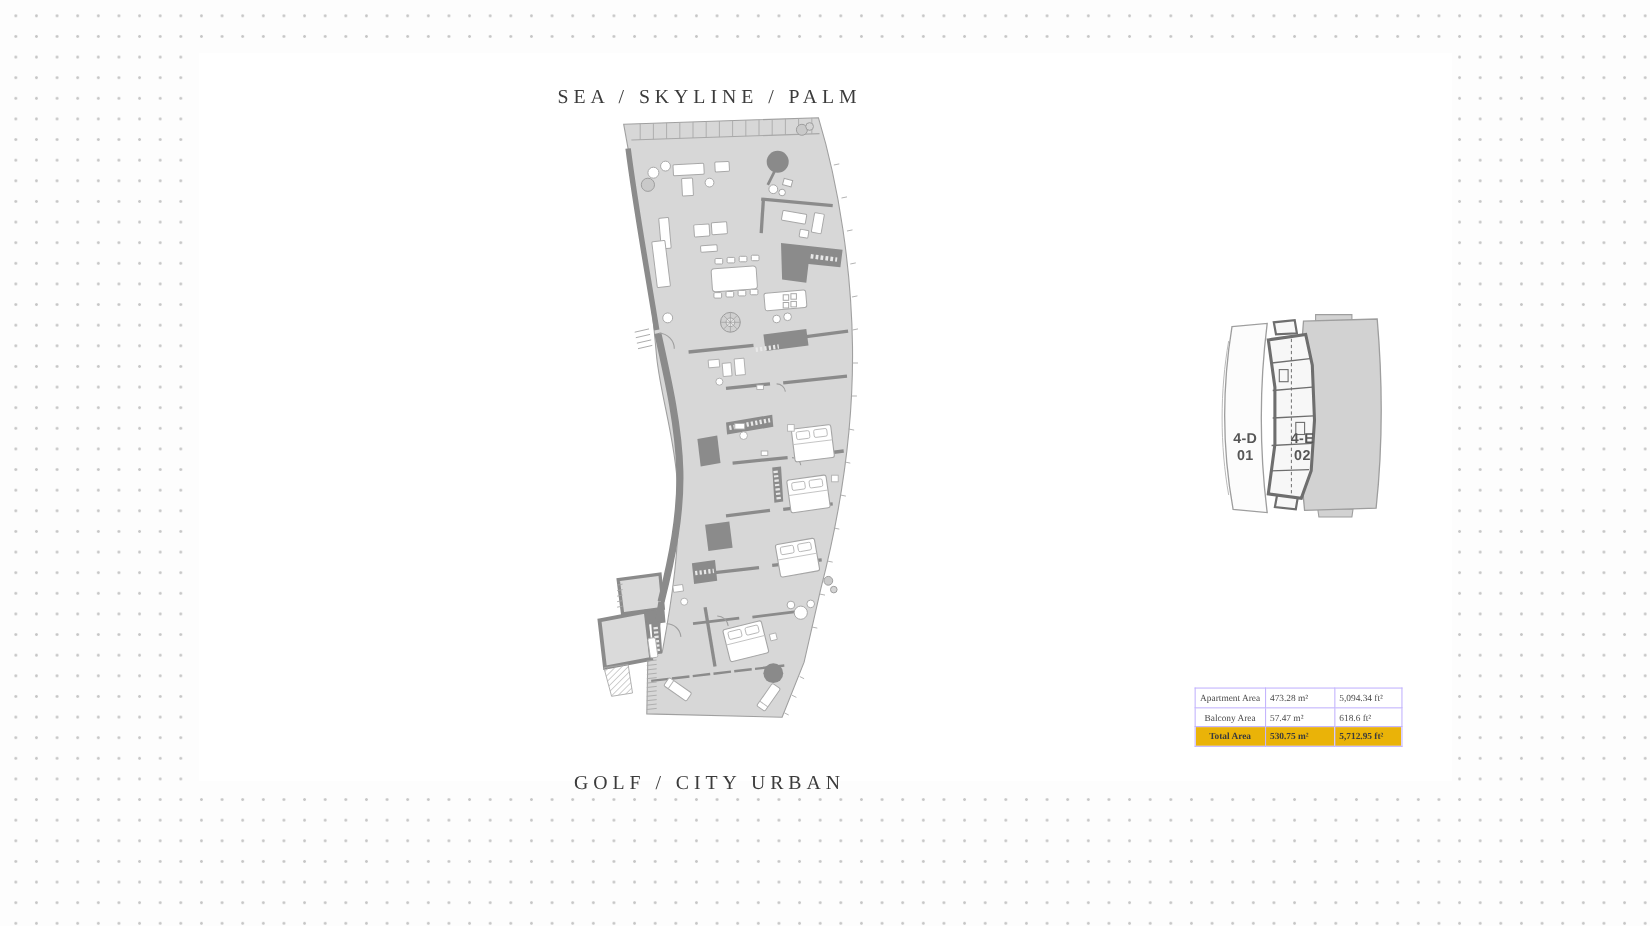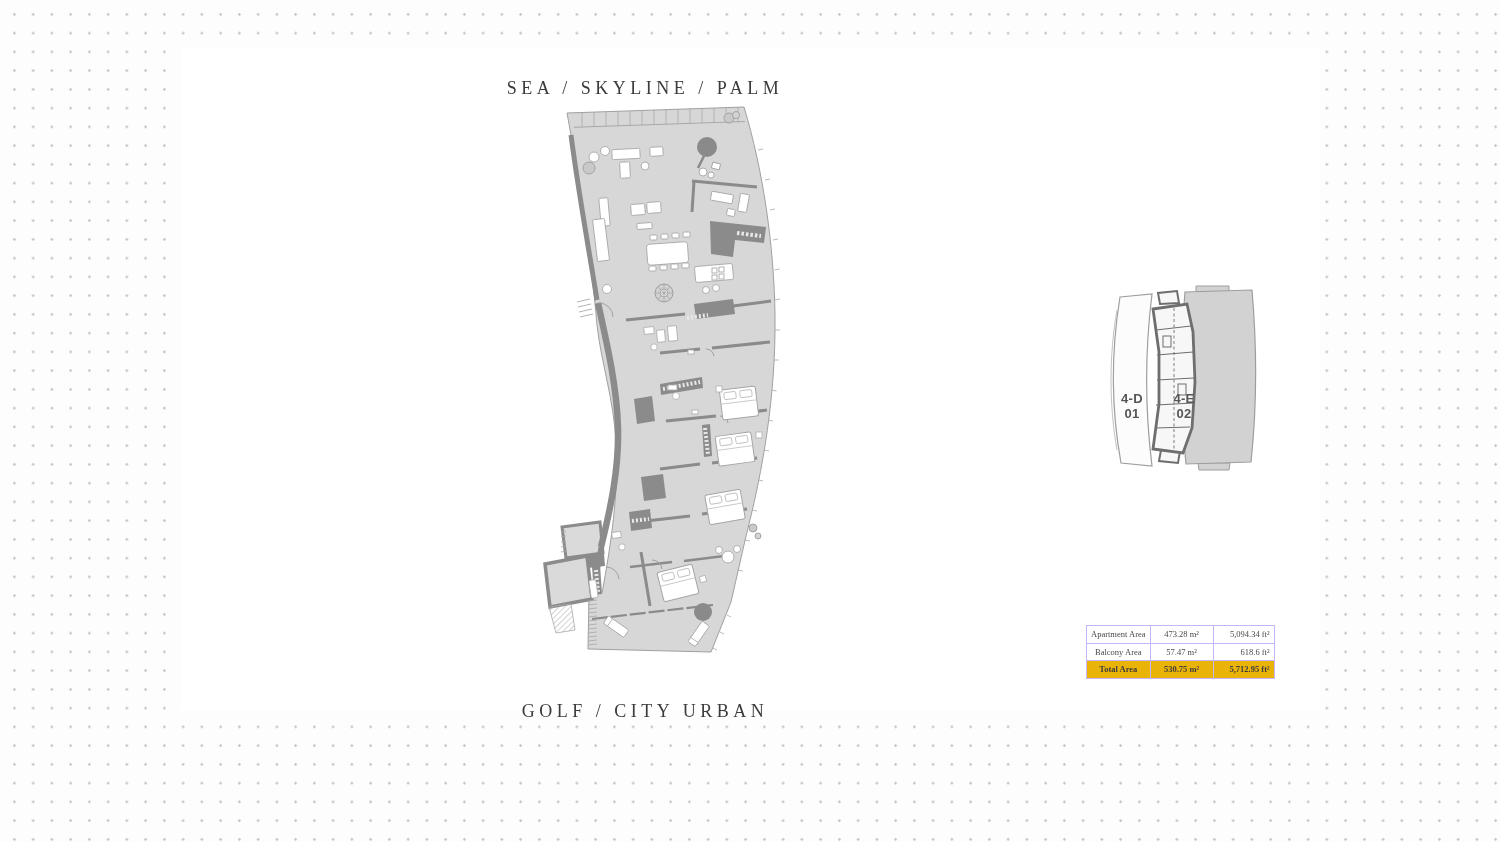--- a/index.html
+++ b/index.html
@@ -42,7 +42,7 @@
     white-space:nowrap;overflow:hidden;
   }
   td.c-label{width:49px;text-align:center;}
-  td.c-metric{width:54px;text-align:center;}
+  td.c-metric{width:54px;}
   td.c-imperial{width:52px;text-align:right;padding-right:6px;}
   tr.hl td{background:#eab308;color:#3c3c3c;font-weight:bold;}
 </style>

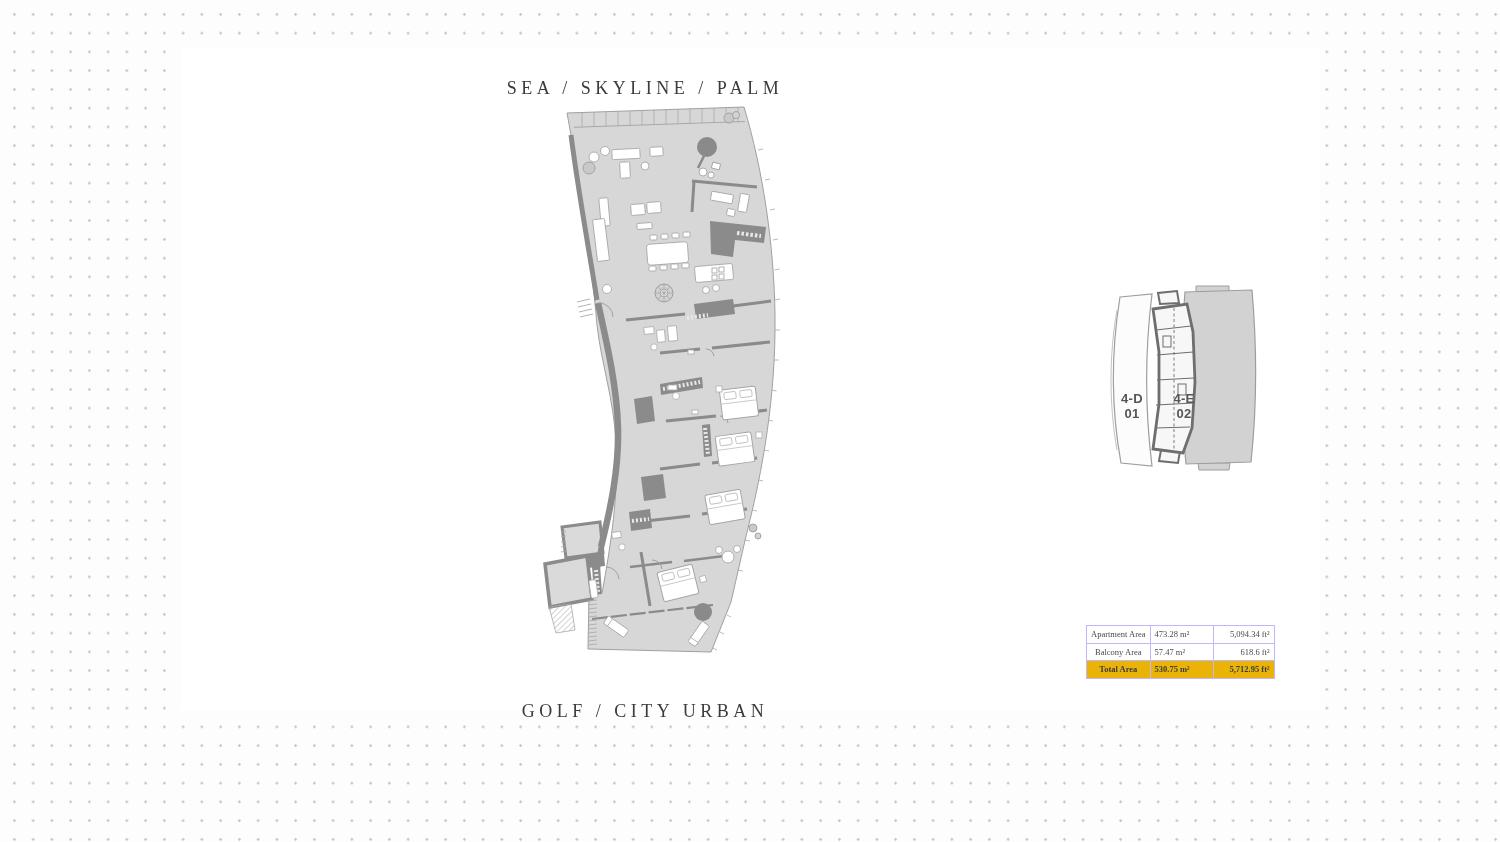--- a/index.html
+++ b/index.html
@@ -43,7 +43,7 @@
   }
   td.c-label{width:49px;text-align:center;}
   td.c-metric{width:54px;}
-  td.c-imperial{width:52px;text-align:right;padding-right:6px;}
+  td.c-imperial{width:52px;padding-right:6px;}
   tr.hl td{background:#eab308;color:#3c3c3c;font-weight:bold;}
 </style>
 </head>

